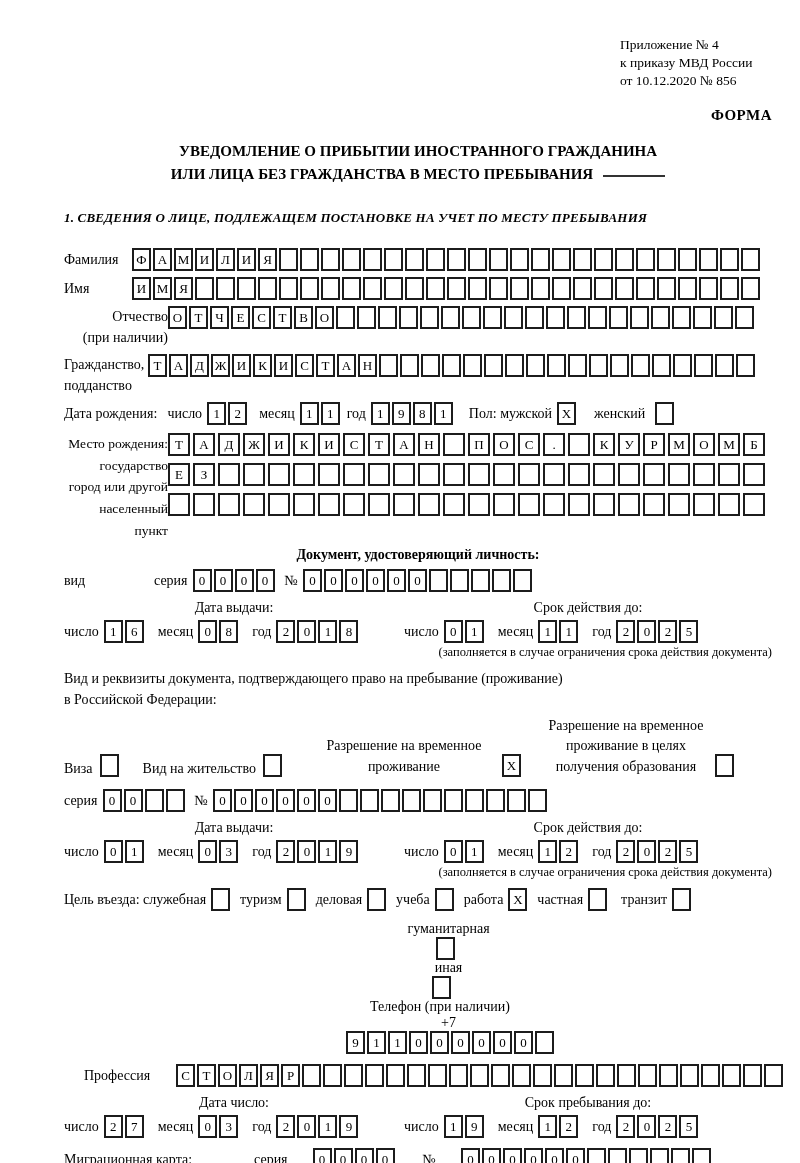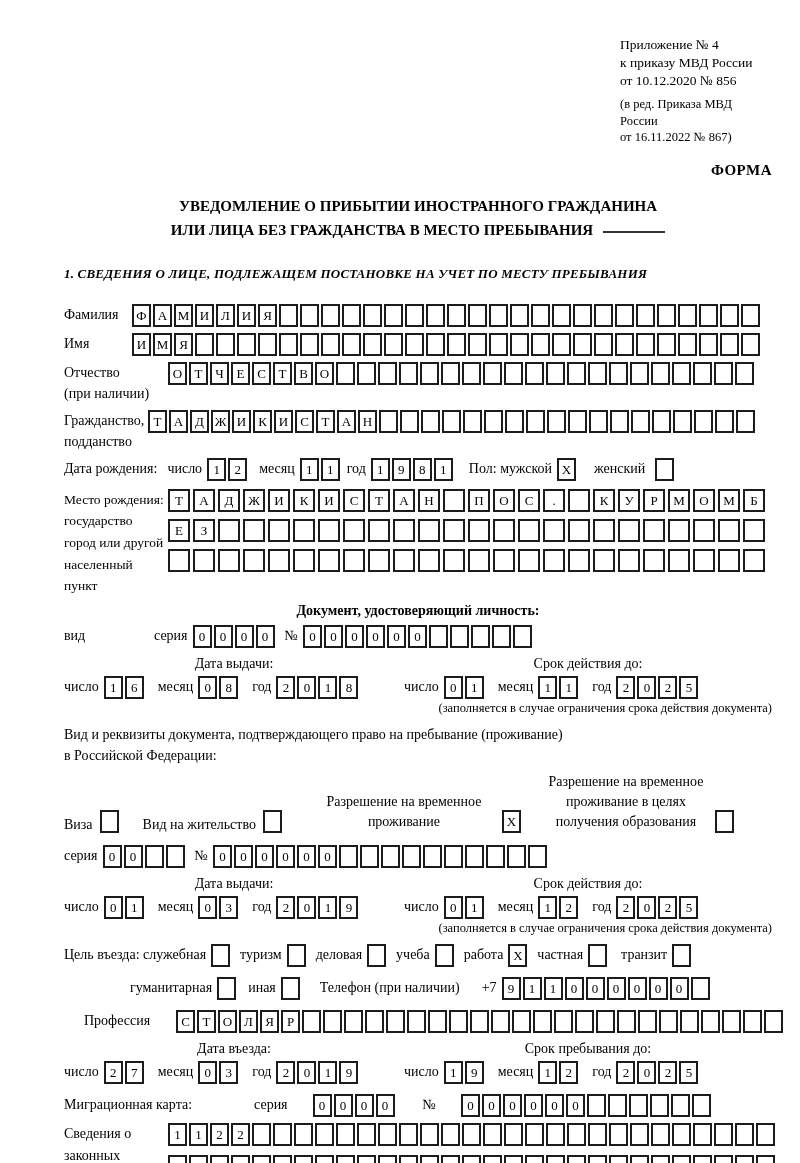--- a/index.html
+++ b/index.html
@@ -65,10 +65,6 @@
     <div>к приказу МВД России</div>
     <div>от 10.12.2020 № 856</div>
   </div>
-  <div class="annex-edit">
-    <div>(в ред. Приказа МВД России</div>
-    <div>от 16.11.2022 № 867)</div>
-  </div>
   <div class="forma">ФОРМА</div>
 
   <div class="title">

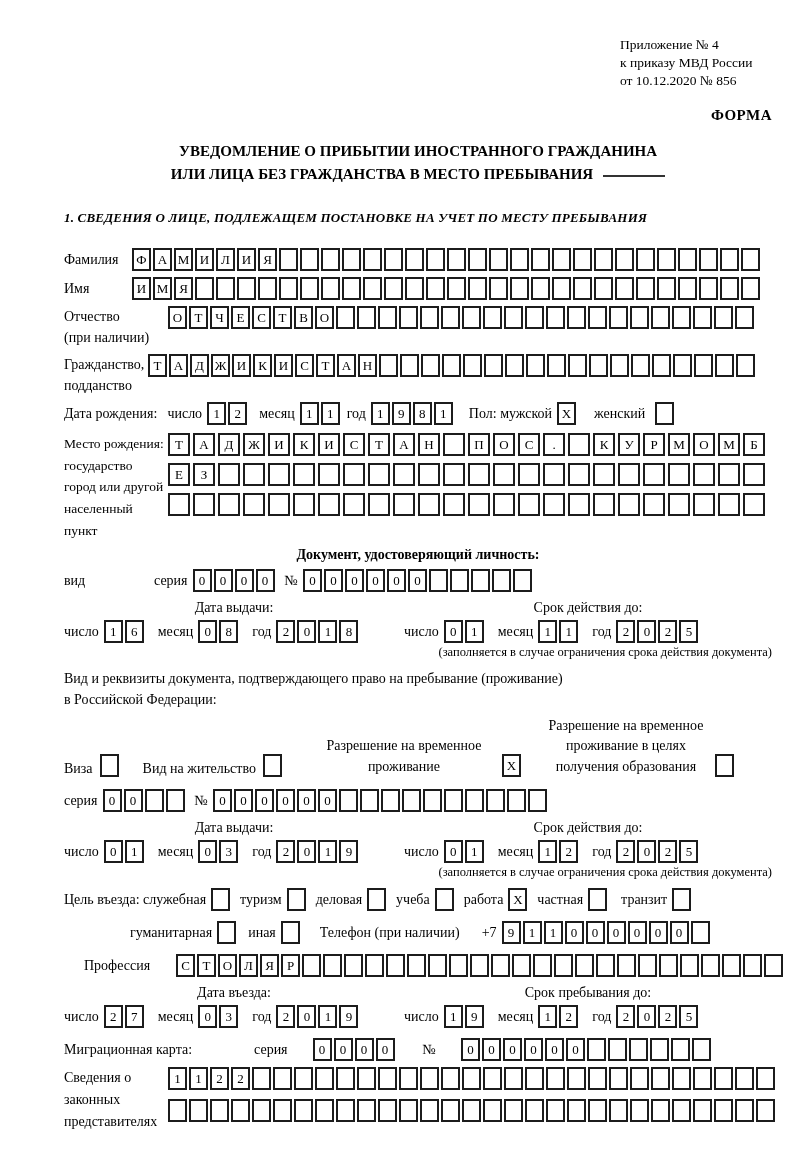--- a/index.html
+++ b/index.html
@@ -20,7 +20,7 @@
   .lbl{white-space:nowrap;}
   .lbl2{line-height:1.5;}
   .w68{width:68px;flex:0 0 68px;}
-  .w104{width:104px;flex:0 0 104px;}
+  .w104{width:104px;flex:0 0 104px;text-align:right;}
   .w84{width:84px;flex:0 0 84px;}
   .w90{width:90px;flex:0 0 90px;}
   .cells{white-space:nowrap;display:inline-block;line-height:0;}

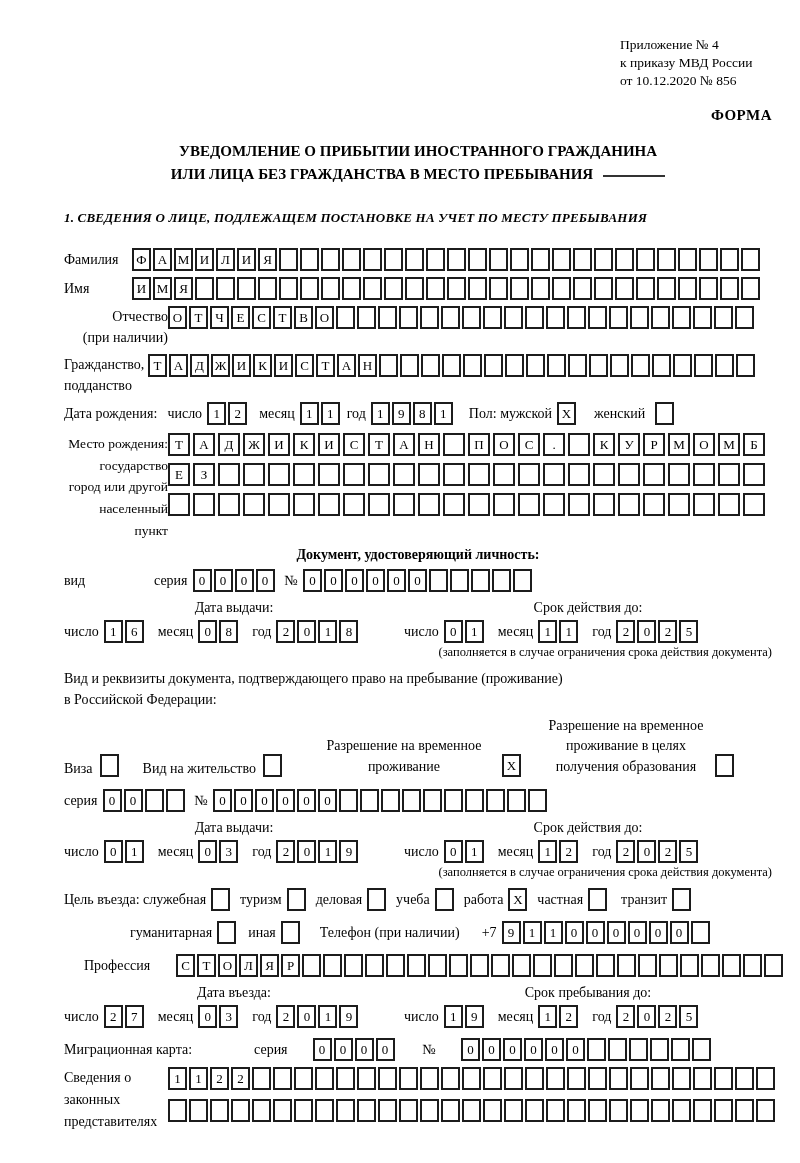--- a/index.html
+++ b/index.html
@@ -231,7 +231,7 @@
     <span class="cells"><span class="cell"></span></span>
   </div>
 
-  <div class="row" style="margin-top:10px;padding-left:66px;">
+  <div class="row" style="margin-top:10px;padding-left:66px;flex-direction:column;">
     <span class="lbl mr5">гуманитарная</span>
     <span class="cells" style="margin-right:10px;"><span class="cell"></span></span>
     <span class="lbl mr5">иная</span>

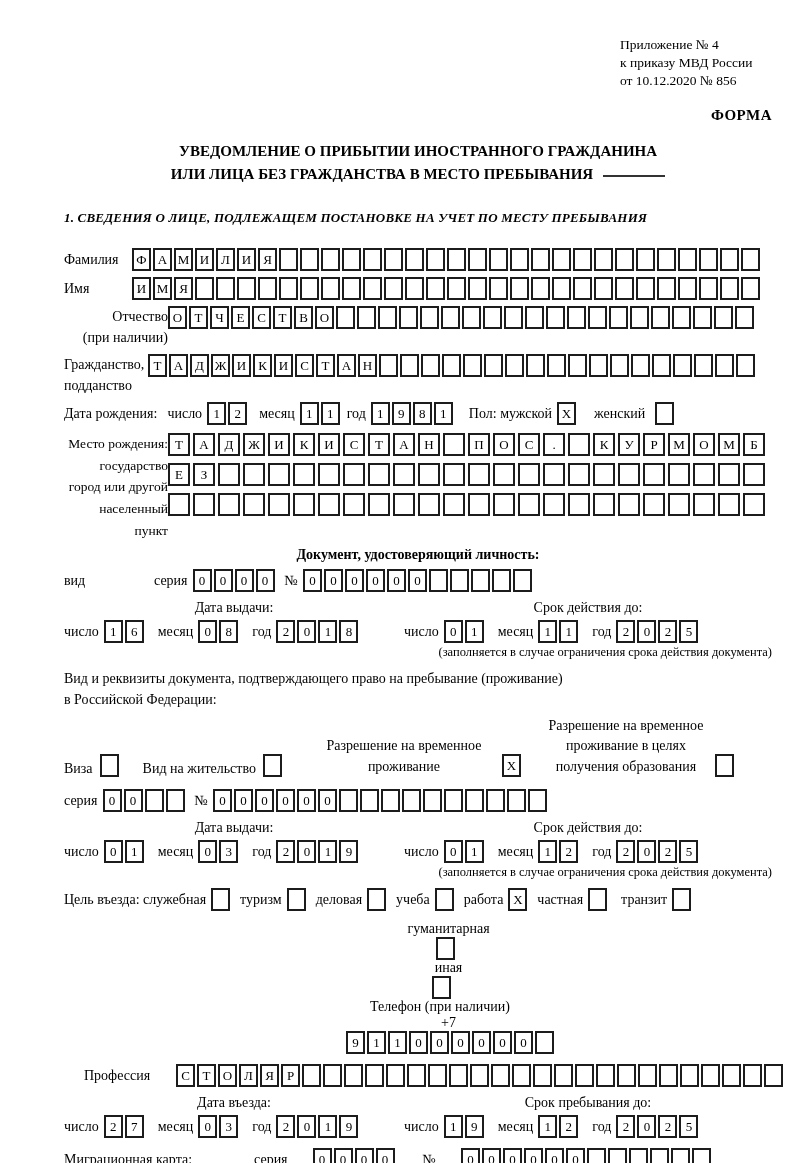--- a/index.html
+++ b/index.html
@@ -248,7 +248,7 @@
 
   <div class="dpair" style="margin-top:8px;">
     <div class="dp-left">
-      <div class="dp-head">Дата въезда:</div>
+      <div class="dp-head">Дата число:</div>
       <div class="dgroup">
         <span class="lbl">число</span>
         <span class="cells"><span class="cell">2</span><span class="cell">7</span></span>

